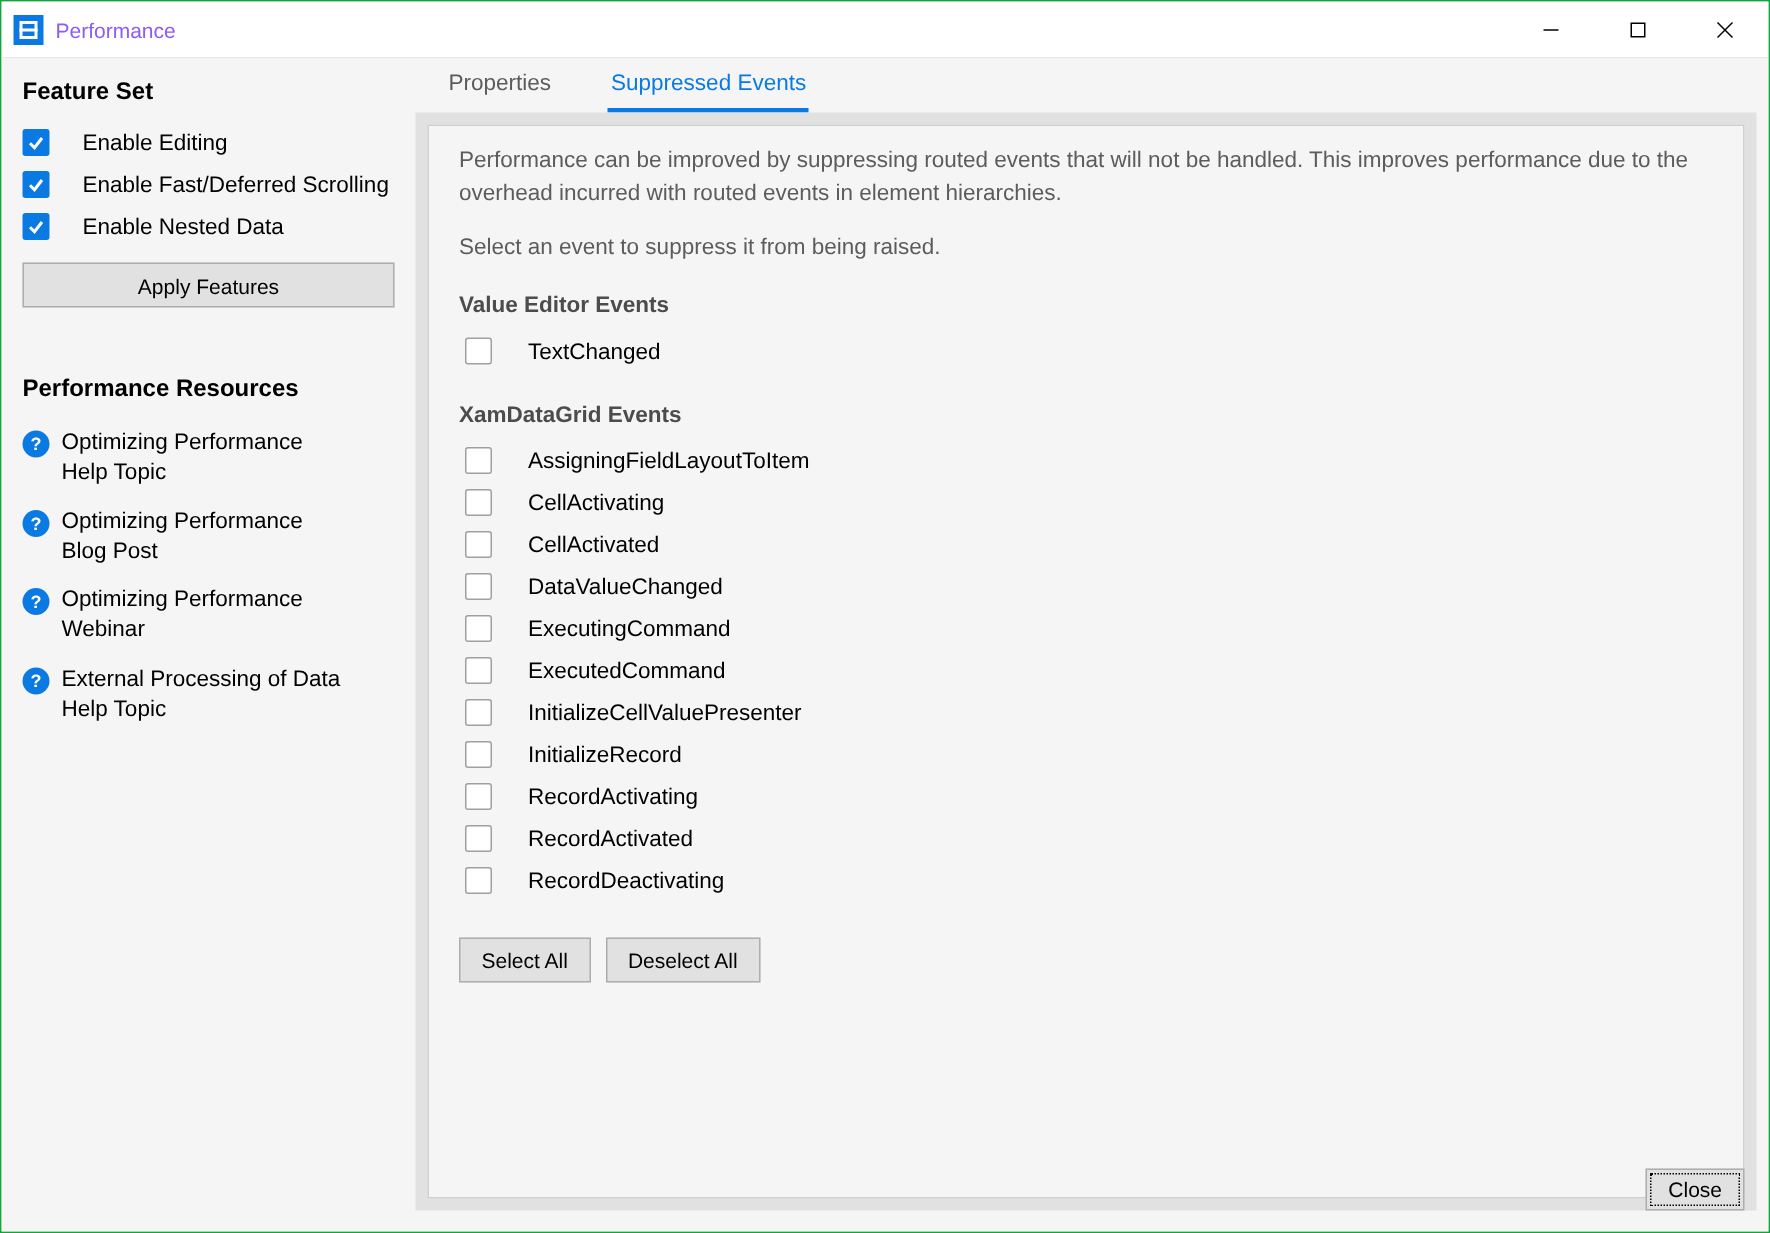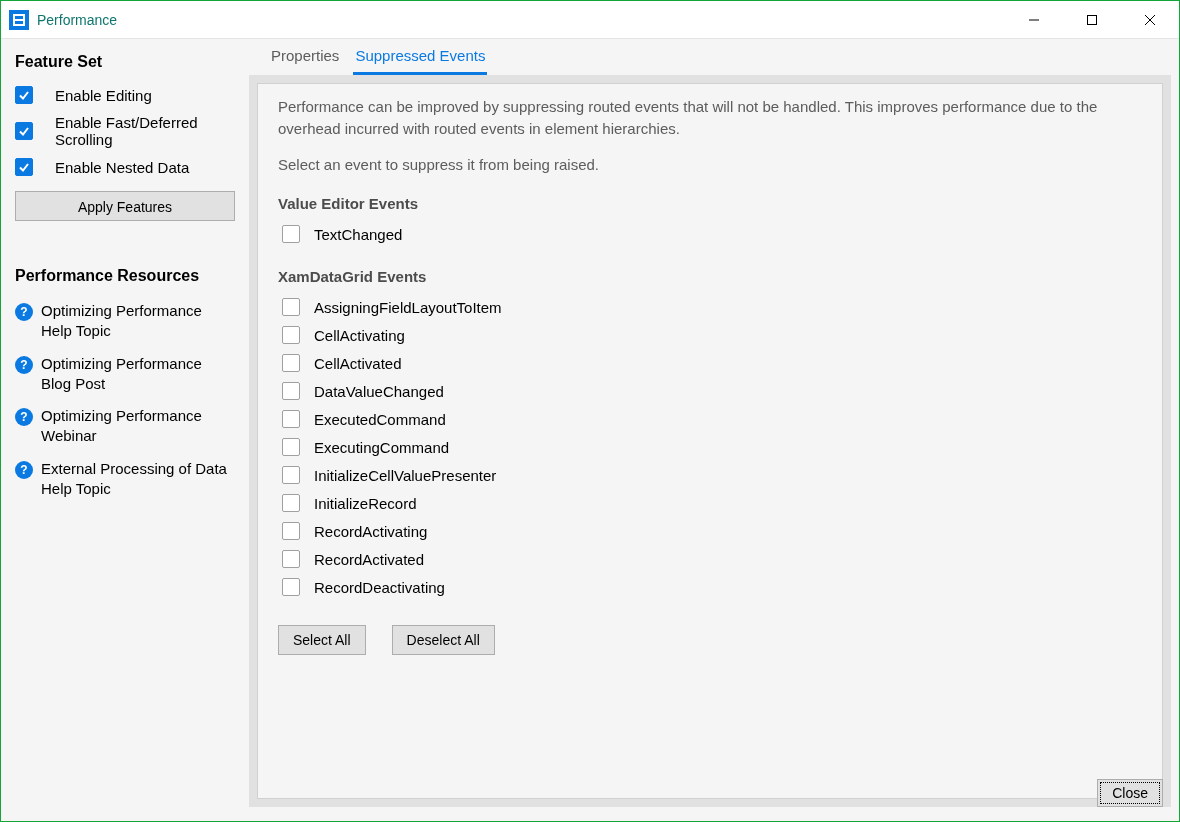--- a/index.html
+++ b/index.html
@@ -50,7 +50,7 @@
     }
     .title-text {
       font-size: 14px;
-      color: #0f766e;
+      color: #8b5cf6;
       flex-grow: 1;
     }
     .win-controls {

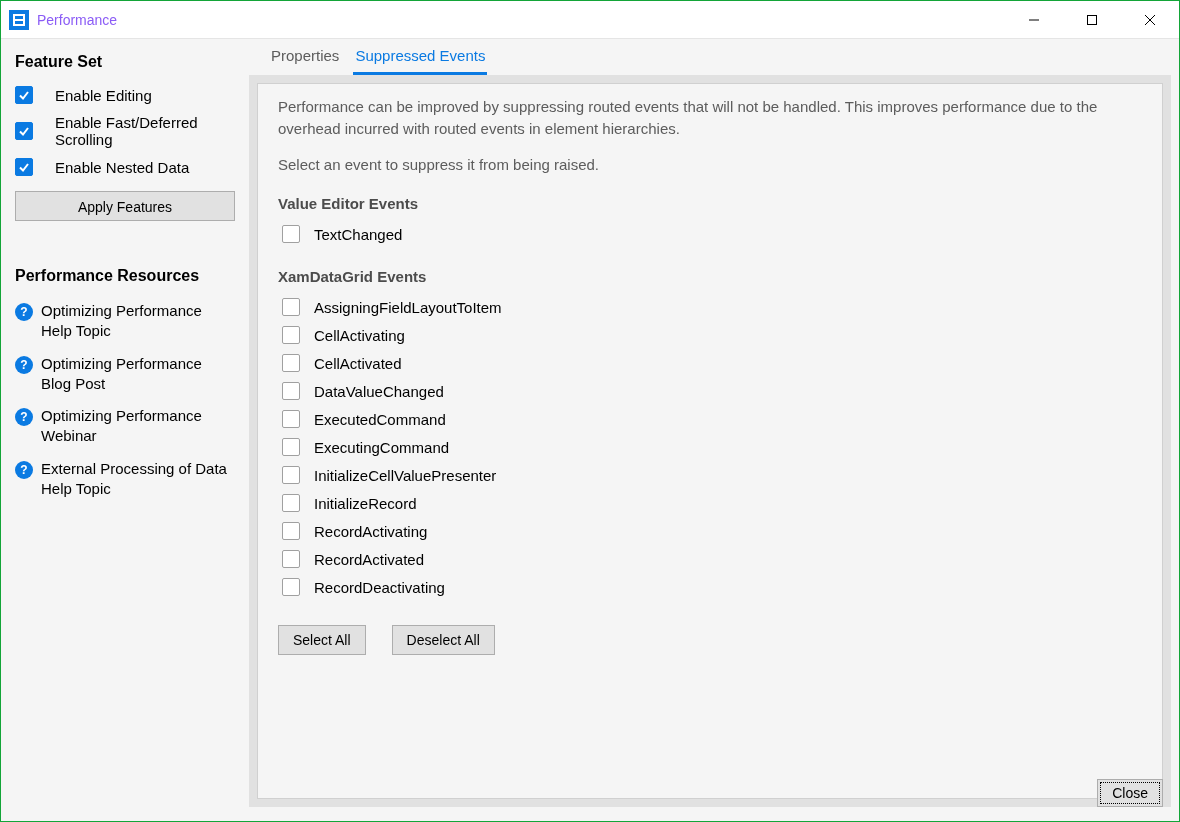--- a/index.html
+++ b/index.html
@@ -75,7 +75,7 @@
     }
 
     .sidebar {
-      width: 248px;
+      width: 276px;
       flex-shrink: 0;
       padding: 14px 0 0 0;
     }

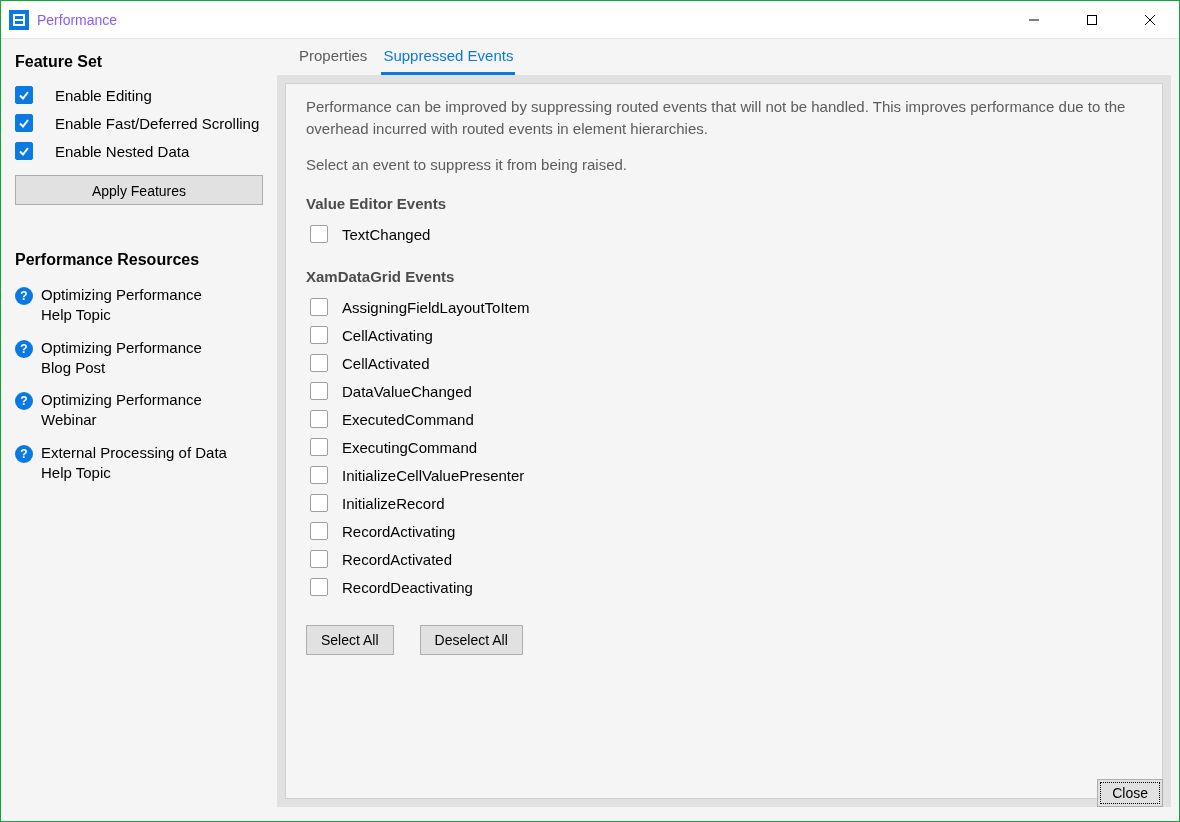--- a/index.html
+++ b/index.html
@@ -167,7 +167,7 @@
       padding: 0 20px;
       height: 36px;
       align-items: flex-end;
-      gap: 12px;
+      gap: 36px;
     }
     .tab {
       padding: 8px 2px 8px 2px;

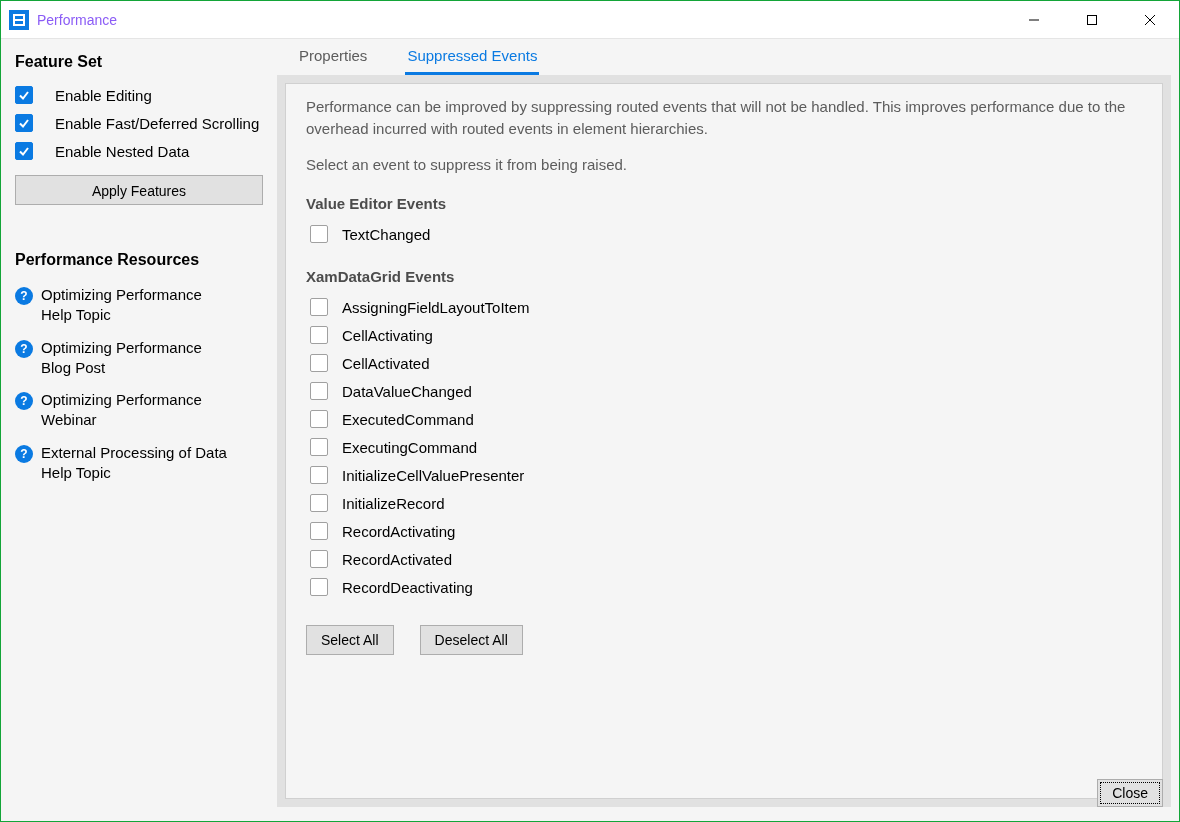--- a/index.html
+++ b/index.html
@@ -212,7 +212,7 @@
     .event-row {
       display: flex;
       align-items: center;
-      gap: 14px;
+      gap: 24px;
       padding: 5px 0 5px 4px;
       font-size: 15px;
       color: #000;

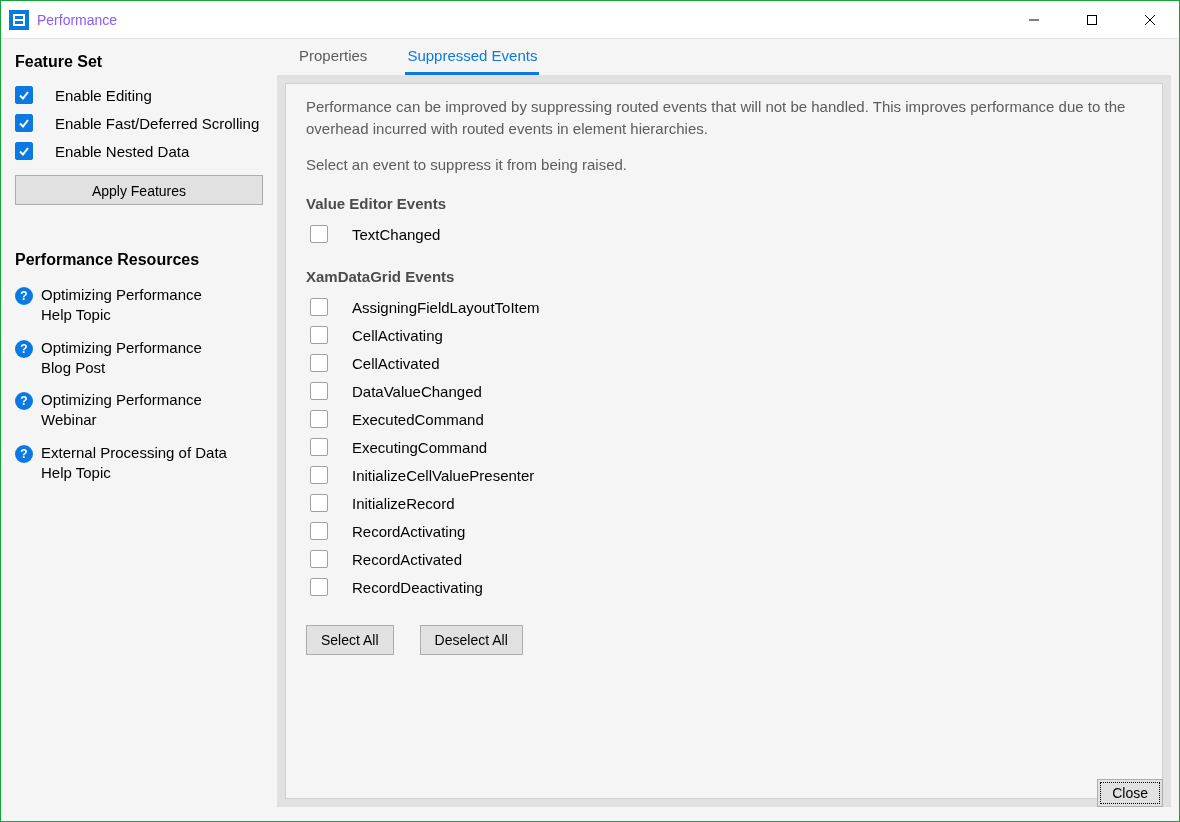--- a/index.html
+++ b/index.html
@@ -379,11 +379,11 @@
             </div>
             <div class="event-row">
               <span class="event-checkbox"></span>
+              <span>ExecutingCommand</span>
+            </div>
+            <div class="event-row">
+              <span class="event-checkbox"></span>
               <span>ExecutedCommand</span>
-            </div>
-            <div class="event-row">
-              <span class="event-checkbox"></span>
-              <span>ExecutingCommand</span>
             </div>
             <div class="event-row">
               <span class="event-checkbox"></span>

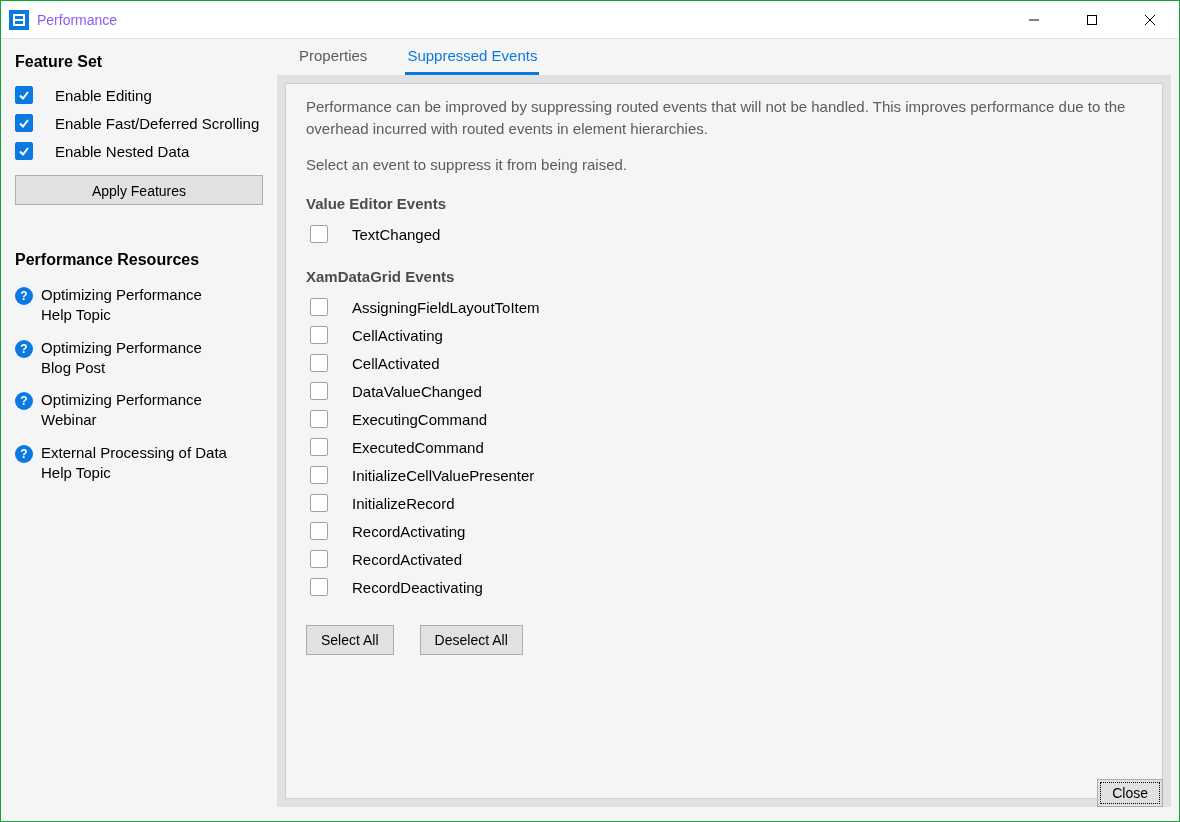--- a/index.html
+++ b/index.html
@@ -228,7 +228,7 @@
 
     .panel-buttons {
       display: flex;
-      gap: 26px;
+      gap: 10px;
       margin-top: 24px;
     }
     .panel-btn {

